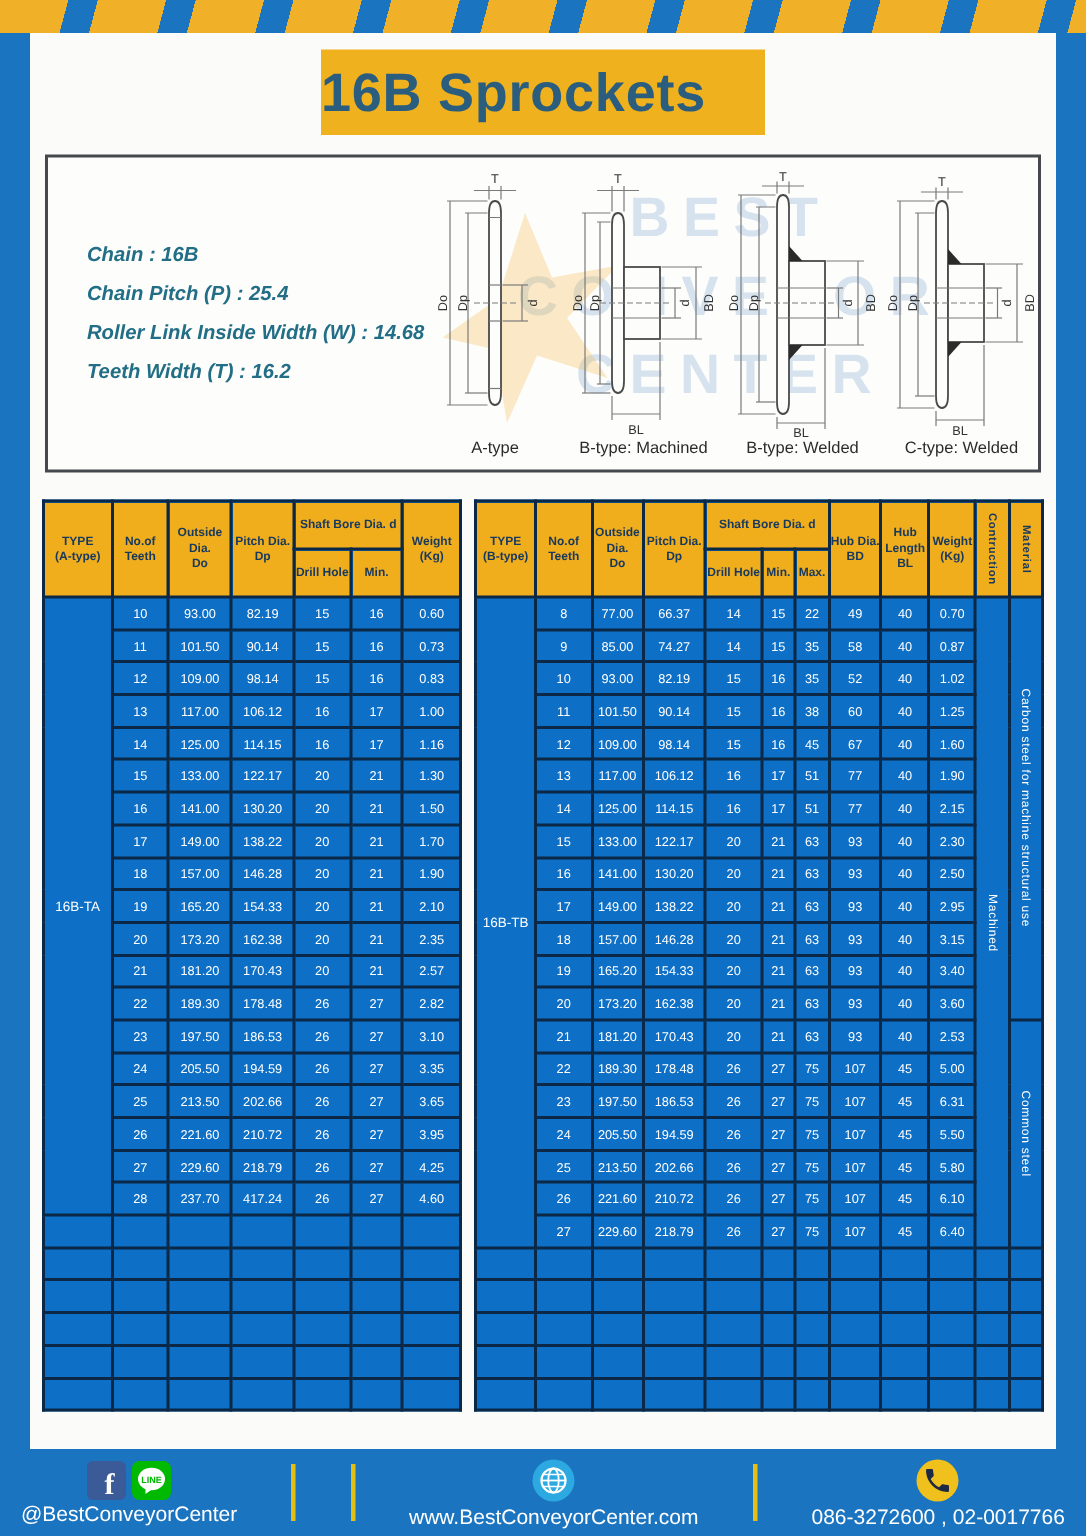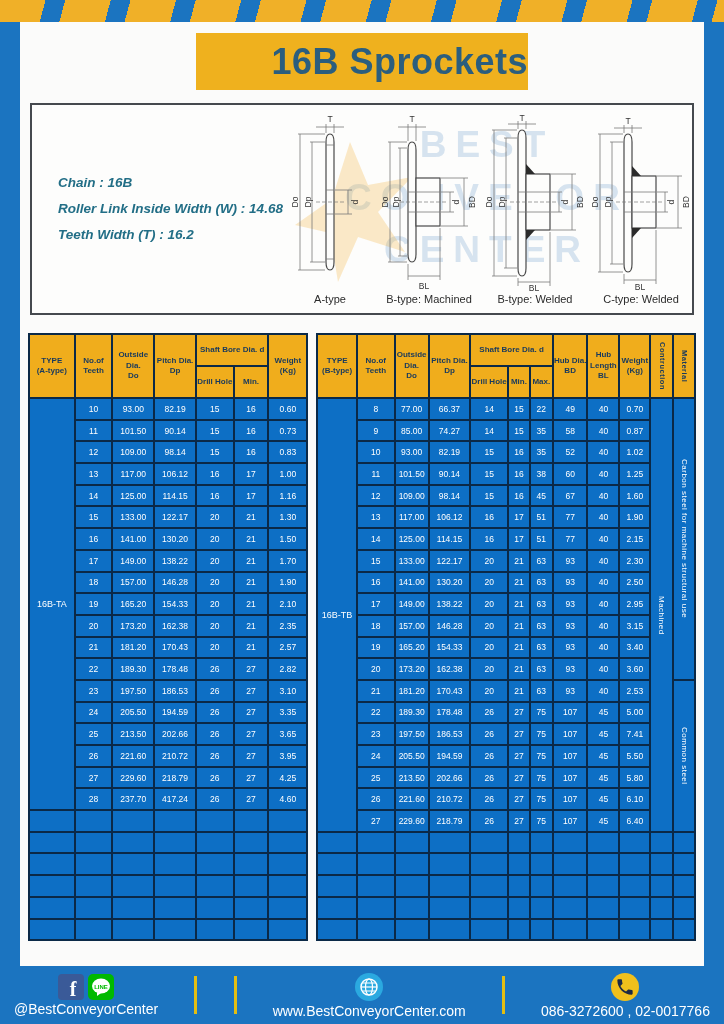--- a/index.html
+++ b/index.html
@@ -22,8 +22,8 @@
   }
   
   .banner {
-    width:332px; height:57px; margin:11px auto 0;
-    background:#EFB11E; display:flex; align-items:center; justify-content:flex-end;
+    width:296px; height:57px; margin:11px auto 0;
+    background:#EFB11E; display:flex; align-items:center; justify-content:flex-start;
   }
   .banner .title {
     font-size:36px; font-weight:bold; color:#2B5E7E; letter-spacing:0.5px;

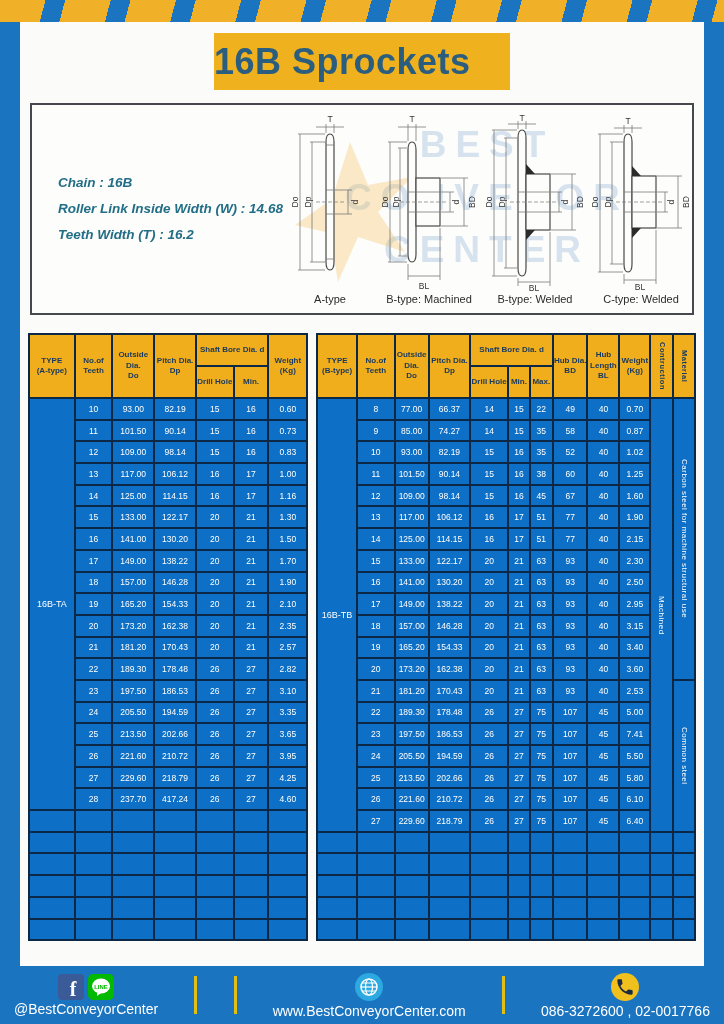--- a/index.html
+++ b/index.html
@@ -100,6 +100,7 @@
 
     <div class="spec-panel">
       <div class="spec-line">Chain : 16B</div>
+      <div class="spec-line">Chain Pitch (P) : 25.4</div>
       <div class="spec-line">Roller Link Inside Width (W) : 14.68</div>
       <div class="spec-line">Teeth Width (T) : 16.2</div>
     </div>

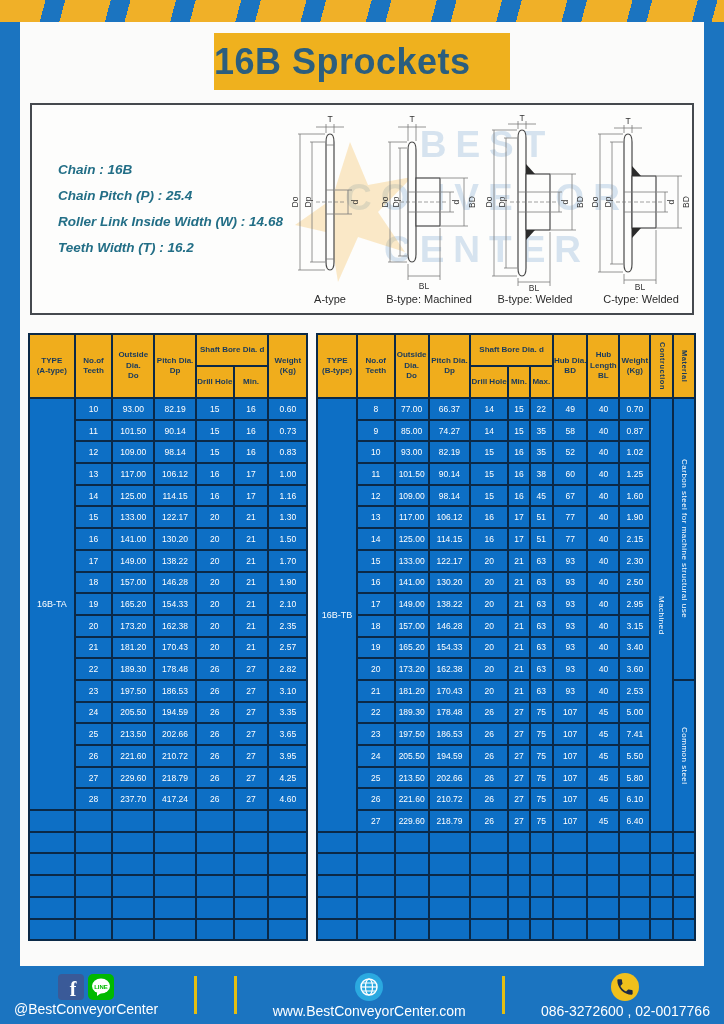--- a/index.html
+++ b/index.html
@@ -698,7 +698,7 @@
               <td>75</td>
               <td>107</td>
               <td>45</td>
-              <td>7.41</td>
+              <td>6.31</td>
             </tr>
             <tr>
               <td>24</td>

